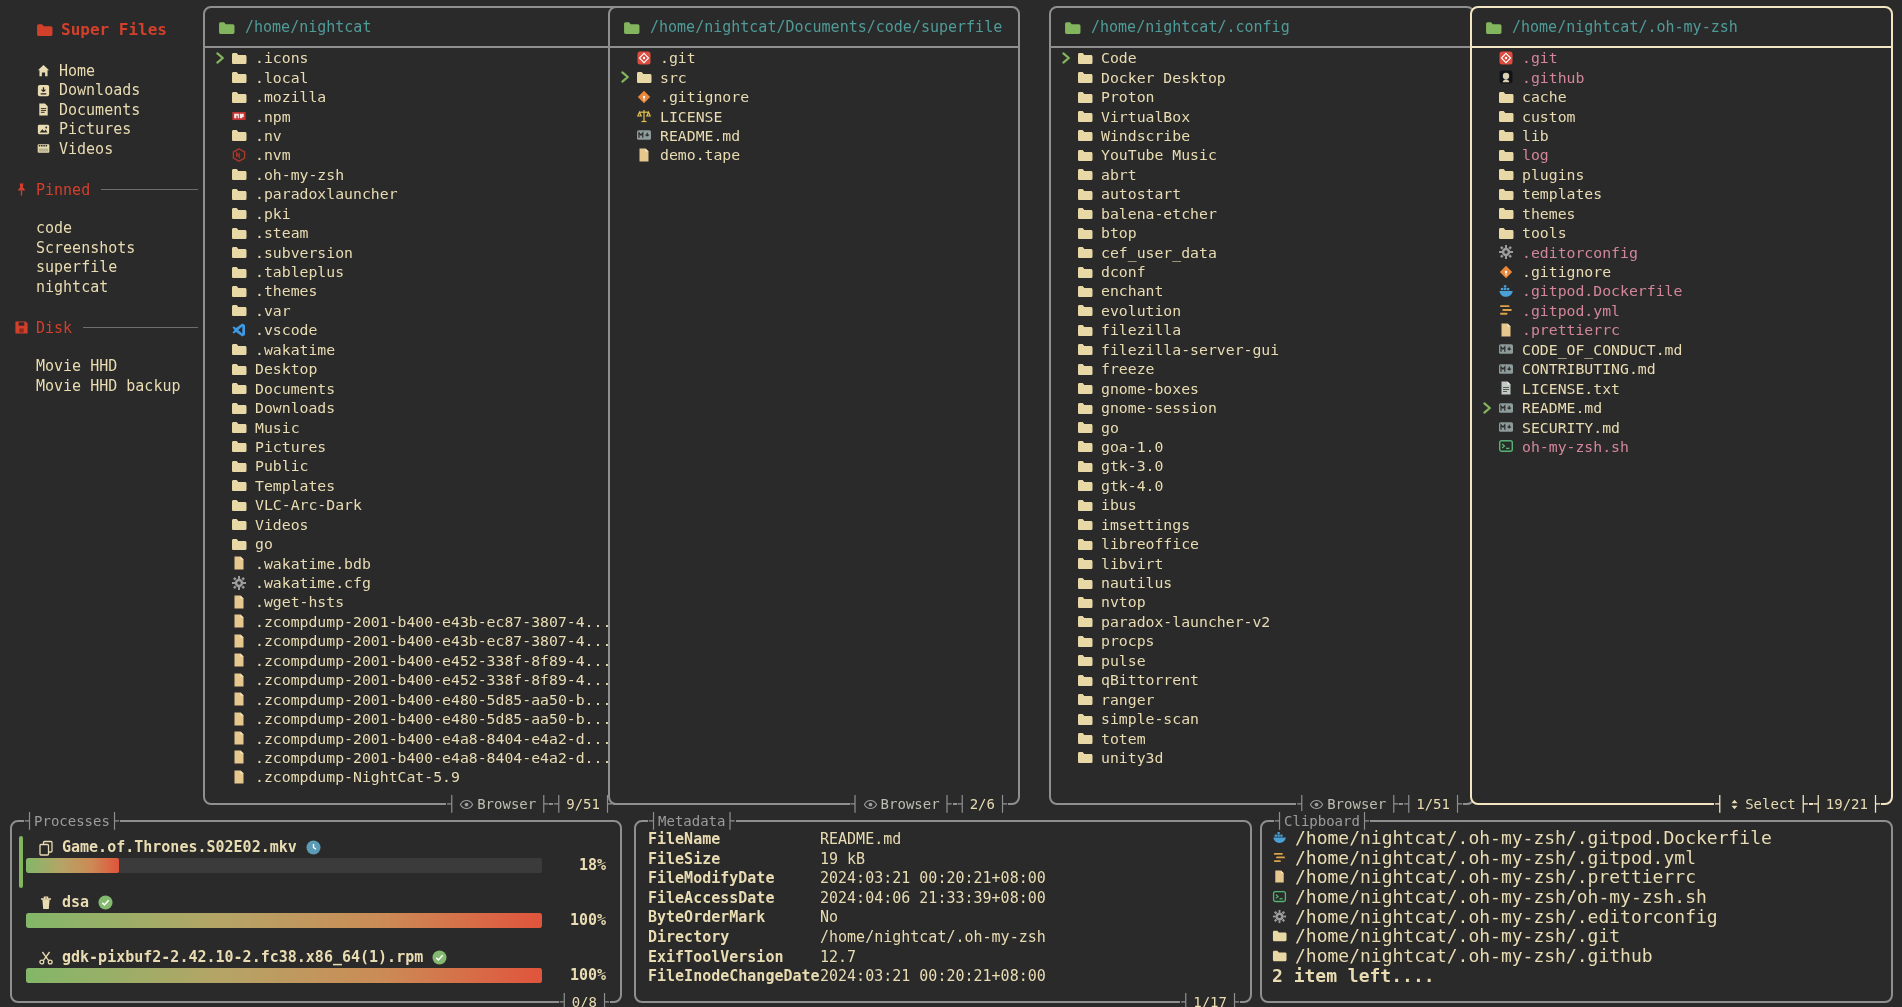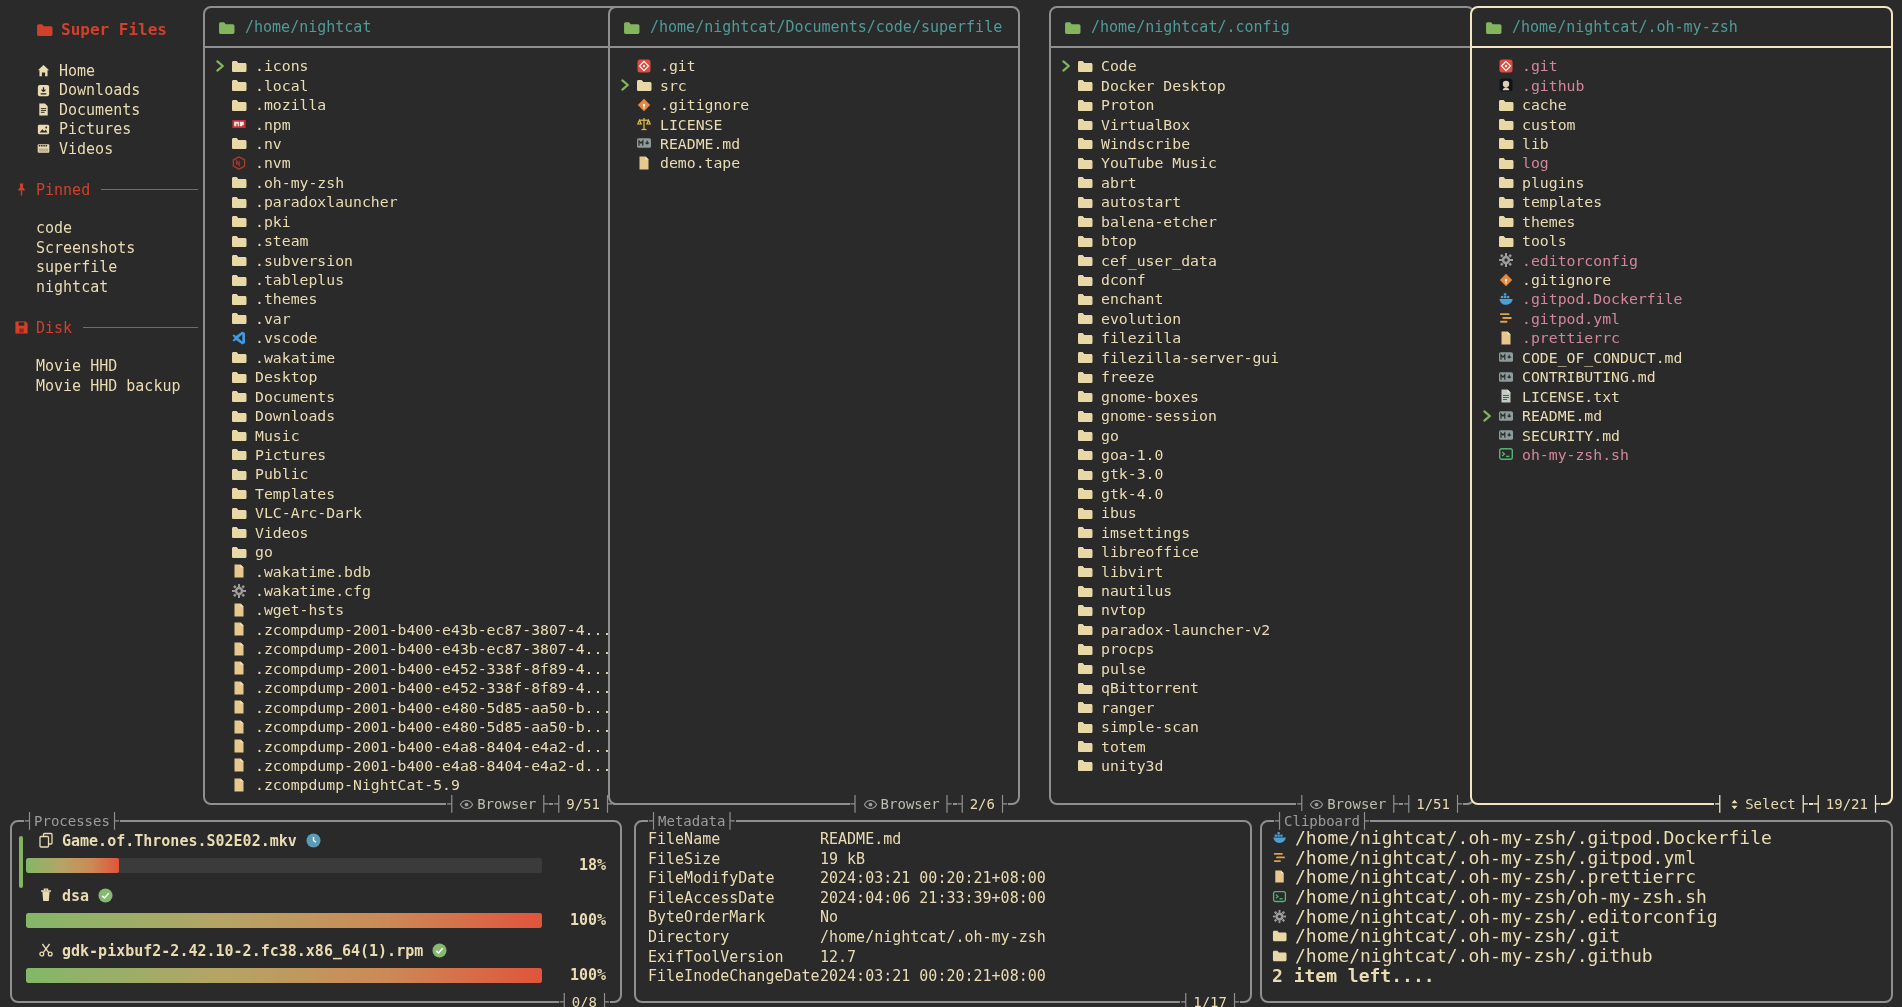--- a/index.html
+++ b/index.html
@@ -35,7 +35,7 @@
     border-bottom:2px solid var(--border);overflow:hidden}
   .panel.active .p-header{border-bottom-color:var(--active)}
   .p-path{color:var(--teal);font-weight:normal;font-size:15px;white-space:nowrap}
-  .files{padding-top:8px;overflow:hidden;height:calc(100% - 42px)}
+  .files{overflow:hidden;height:calc(100% - 42px)}
   .file-row{display:flex;align-items:center;height:19.45px;padding-left:8px;overflow:hidden}
   .cursor-slot{width:18px;height:15px;flex:0 0 18px;display:flex;align-items:center}
   .file-row .icon{margin-right:8px}

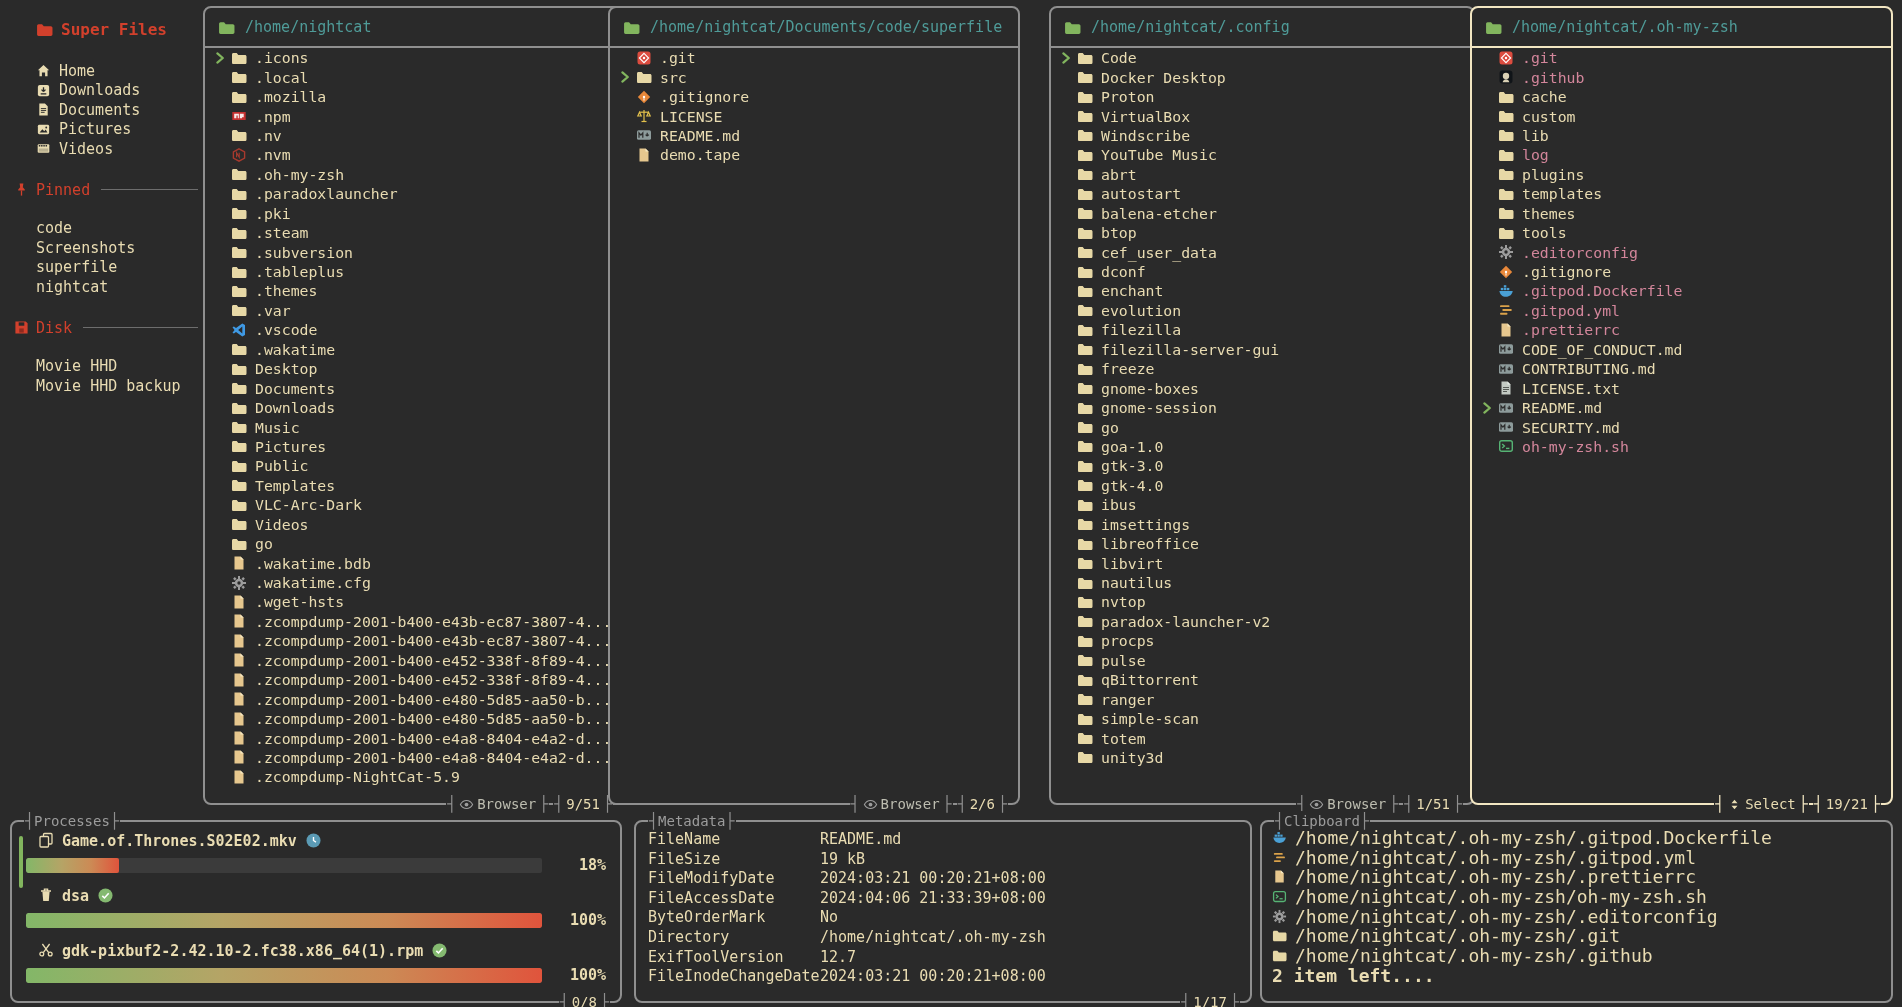--- a/index.html
+++ b/index.html
@@ -64,7 +64,7 @@
   .proc-body{padding:10px 14px 0 26px;position:relative;height:100%}
   .proc-selbar{position:absolute;left:-19px;top:4px;width:4px;height:52px;background:var(--green);border-radius:2px}
   .proc-item{margin-bottom:13px;position:relative}
-  .proc-name{display:flex;align-items:flex-start;gap:8px;height:24px;font-size:15px;font-weight:bold;white-space:nowrap}
+  .proc-name{display:flex;align-items:flex-end;gap:8px;height:24px;font-size:15px;font-weight:bold;white-space:nowrap}
   .proc-barrow{display:flex;align-items:center;gap:12px;margin-left:-12px;height:18px}
   .proc-track{flex:1;height:15px;background:#3b3b3b;border-radius:2px;overflow:hidden}
   .proc-fill{height:100%;border-radius:2px;

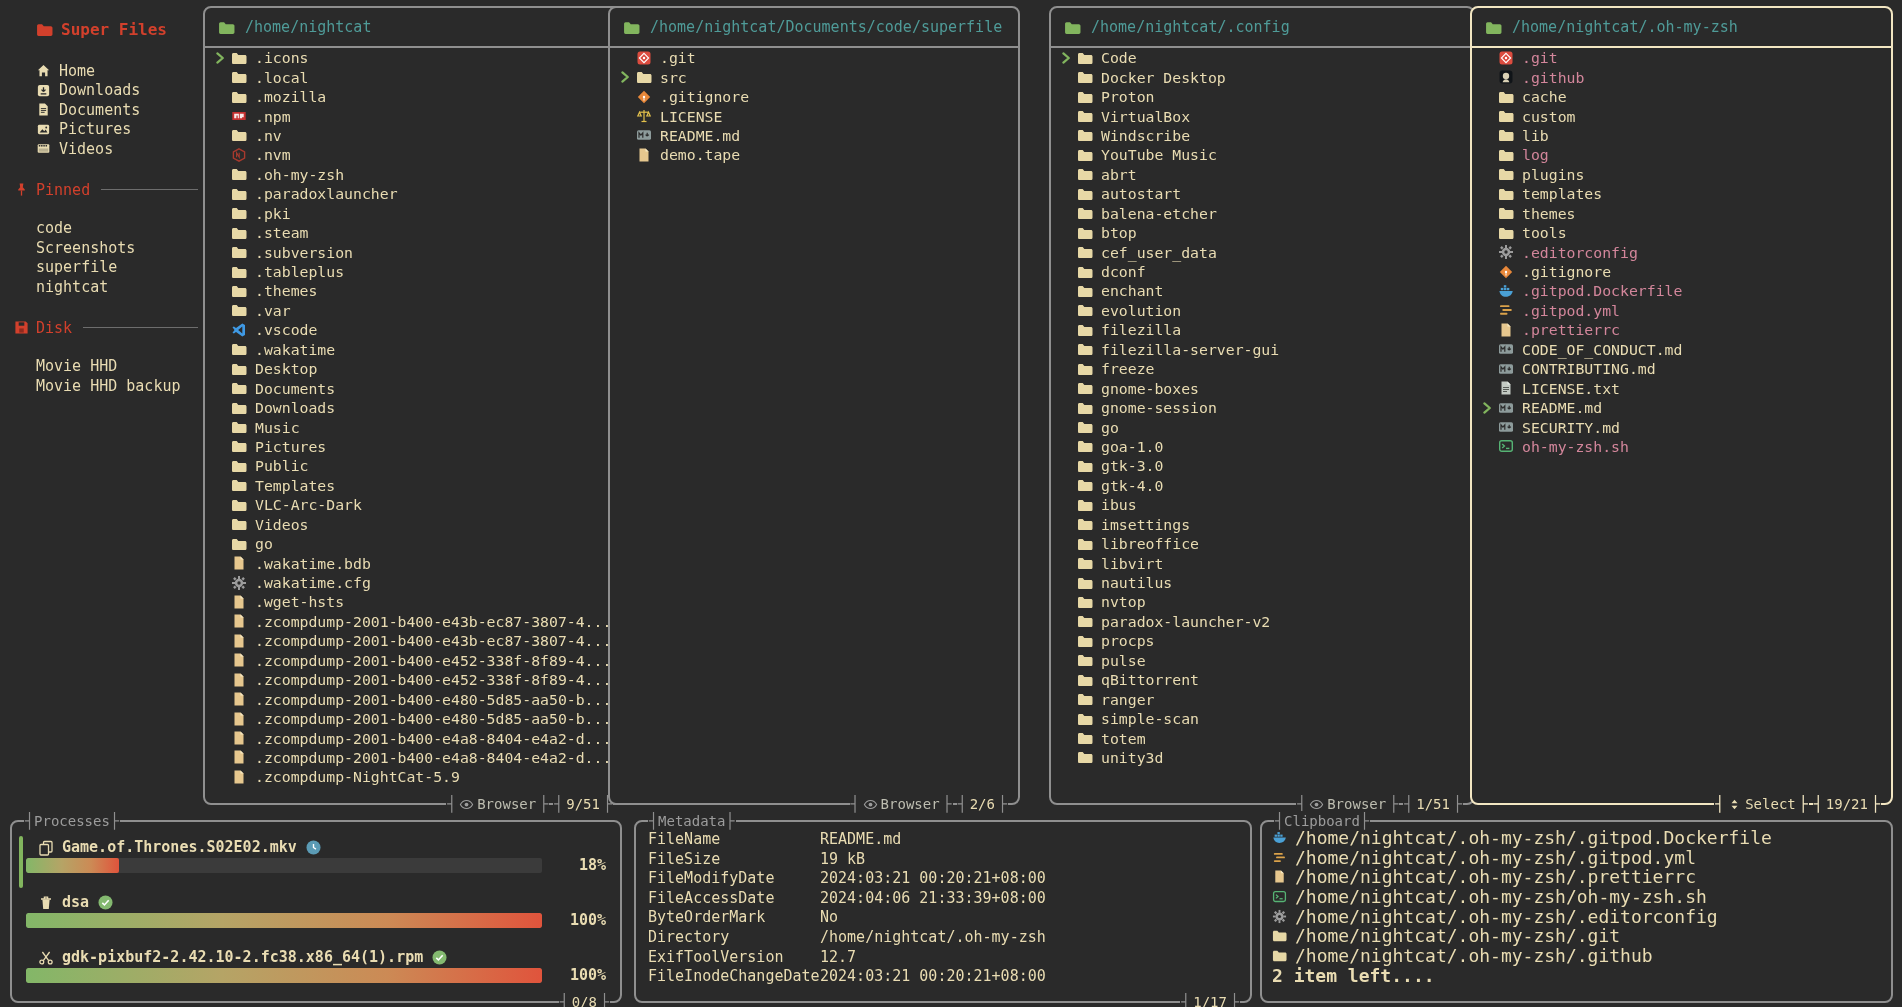--- a/index.html
+++ b/index.html
@@ -73,7 +73,7 @@
 
   .meta-body{padding:8px 14px 0 12px}
   .meta-row{display:flex;height:19.6px;font-size:15px;white-space:nowrap}
-  .meta-key{min-width:172px;font-weight:normal}
+  .meta-key{min-width:172px;font-weight:bold}
   .clip-body{padding:6px 12px 0 10px}
   .clip-row{display:flex;align-items:center;gap:8px;height:19.6px;font-size:18px;white-space:nowrap}
   .clip-more{height:19.6px;font-size:18px;font-weight:bold}

